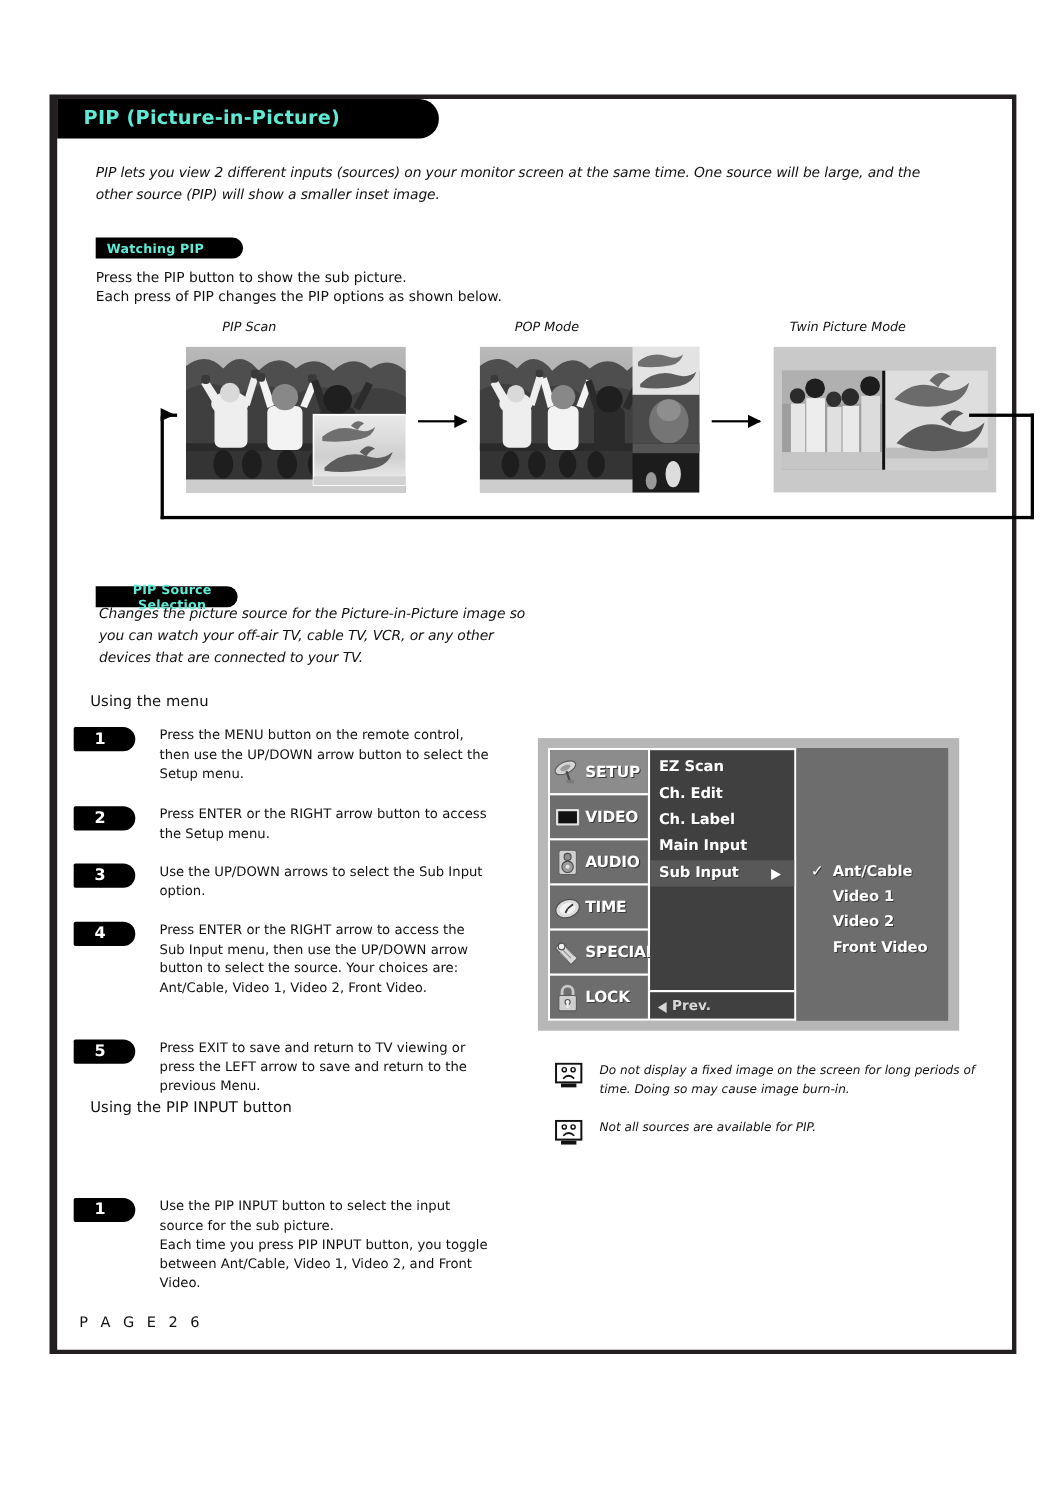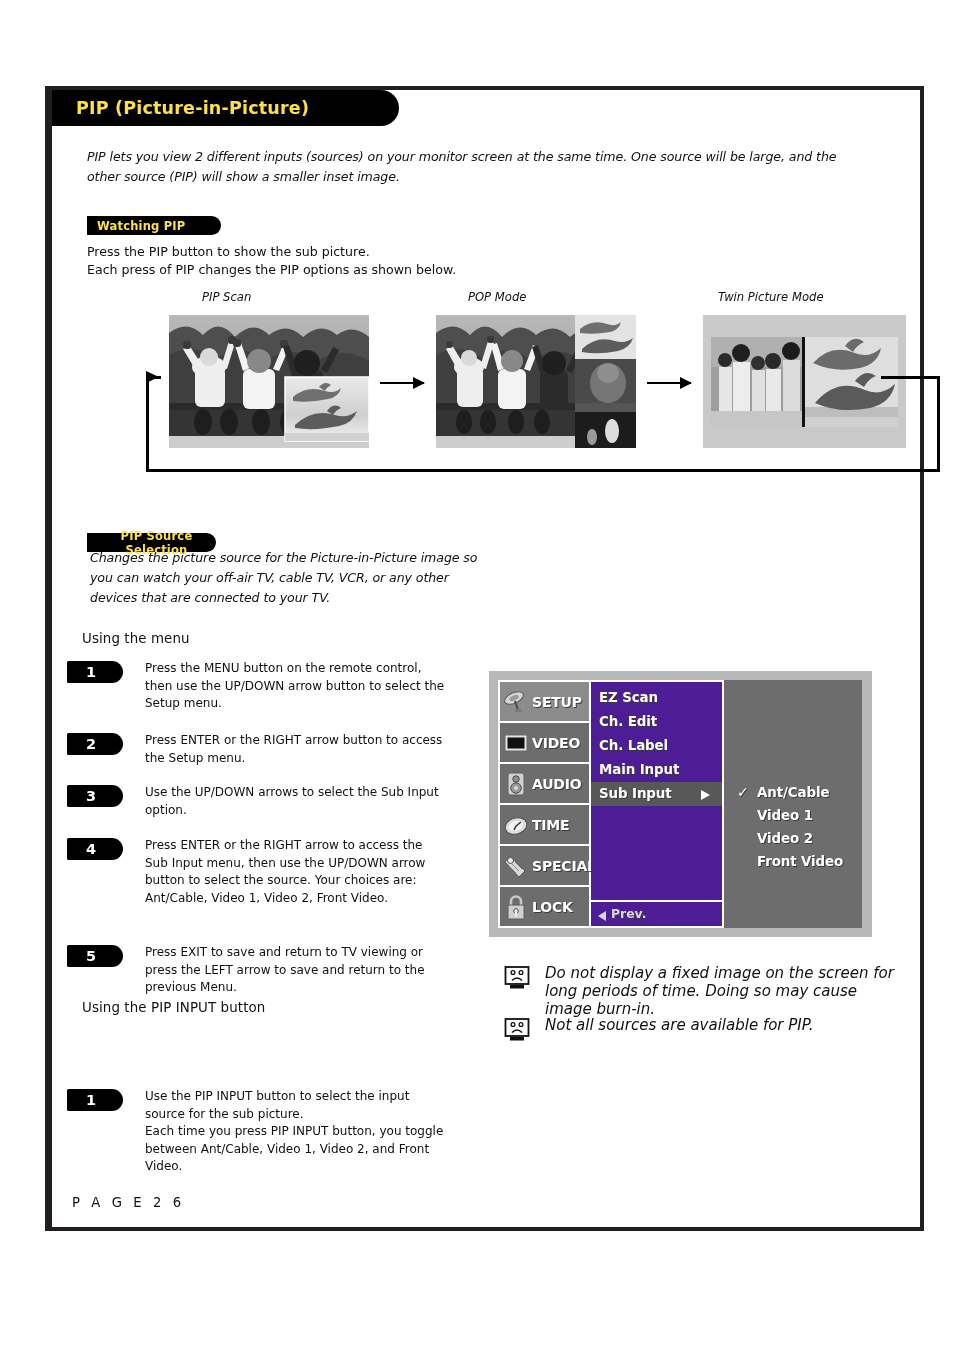--- a/index.html
+++ b/index.html
@@ -34,7 +34,7 @@
   .title-pill {
     position: absolute;
     background: #000000;
-    color: #fde047;
+    color: #5eead4;
     border-radius: 0 22px 22px 0;
     display: flex;
     align-items: center;

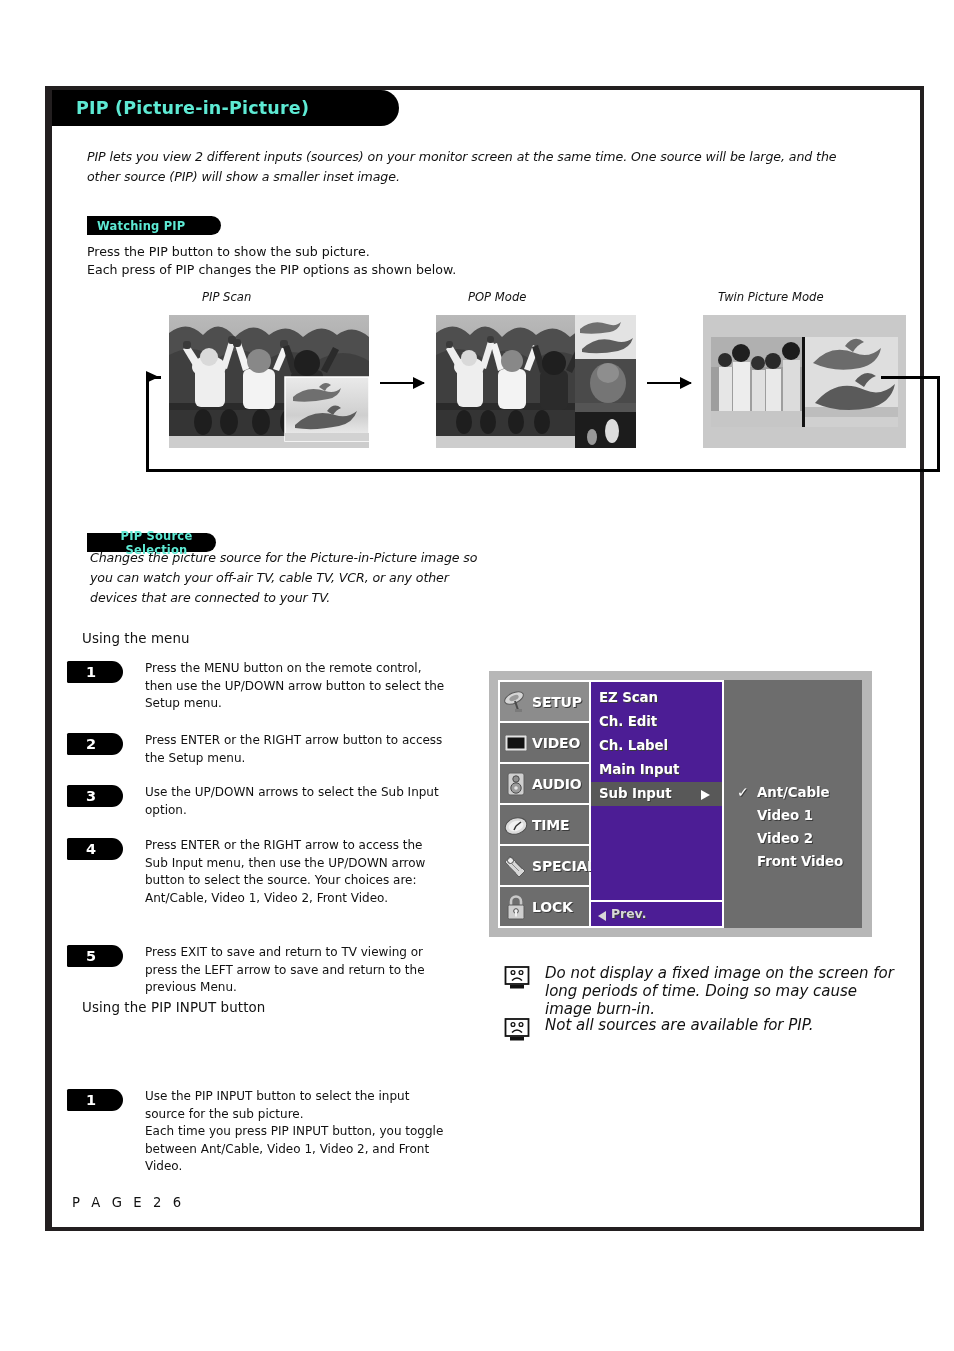--- a/index.html
+++ b/index.html
@@ -206,7 +206,7 @@
 
   #osd-mid {
     width: 133px;
-    background: #4c1d95;
+    background: #404040;
     border-top: 2px solid #ffffff;
     border-bottom: 2px solid #ffffff;
     border-right: 2px solid #ffffff;

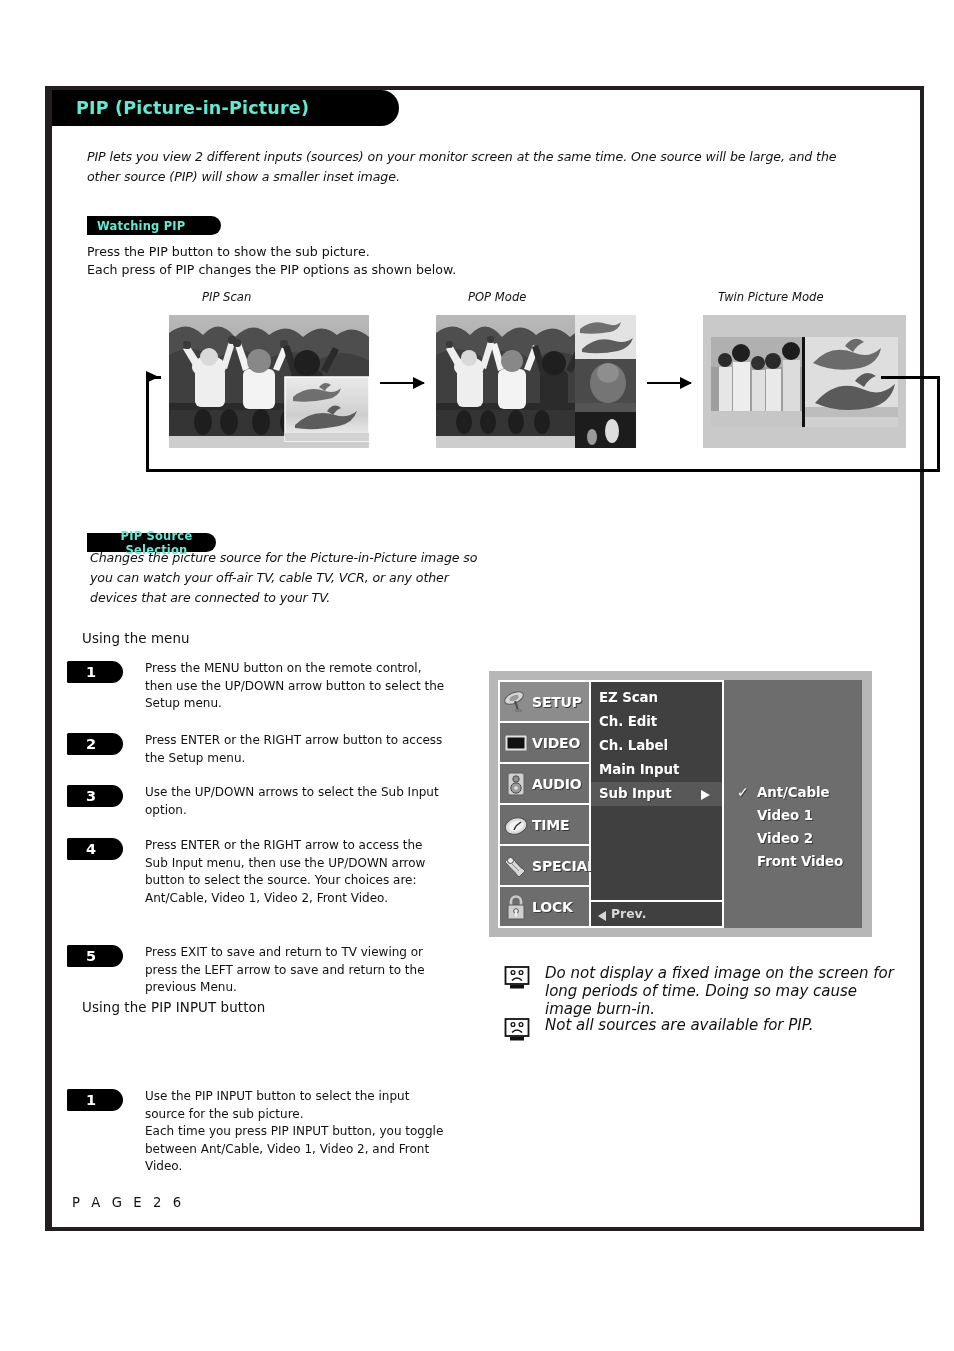--- a/index.html
+++ b/index.html
@@ -298,7 +298,7 @@
     top: 0px;
     width: 360px;
     font-style: italic;
-    font-size: 15px;
+    font-size: 11px;
     line-height: 18px;
     color: #111;
   }

